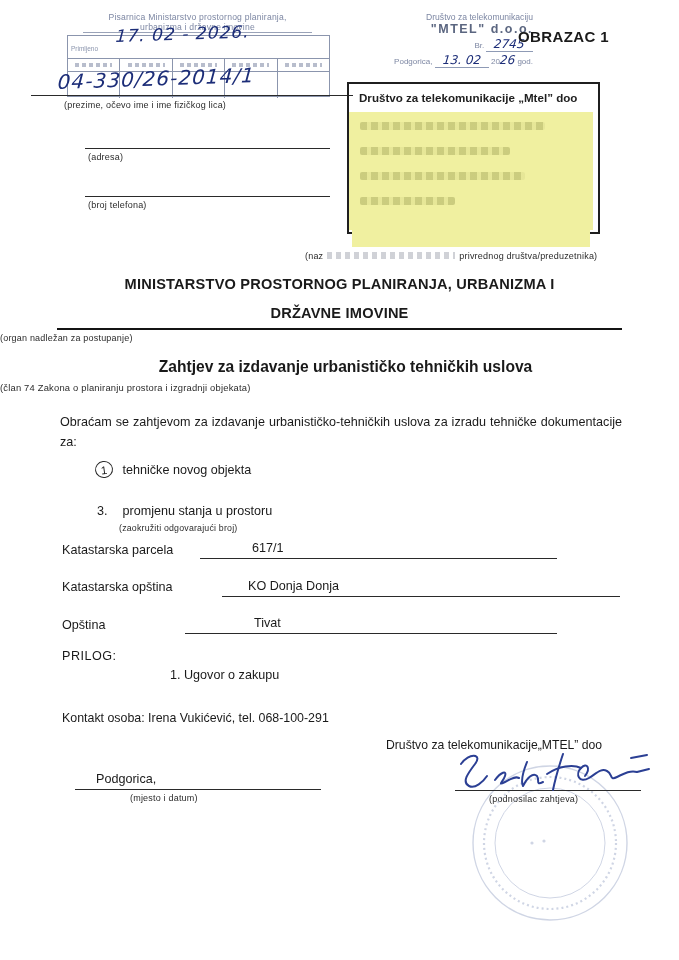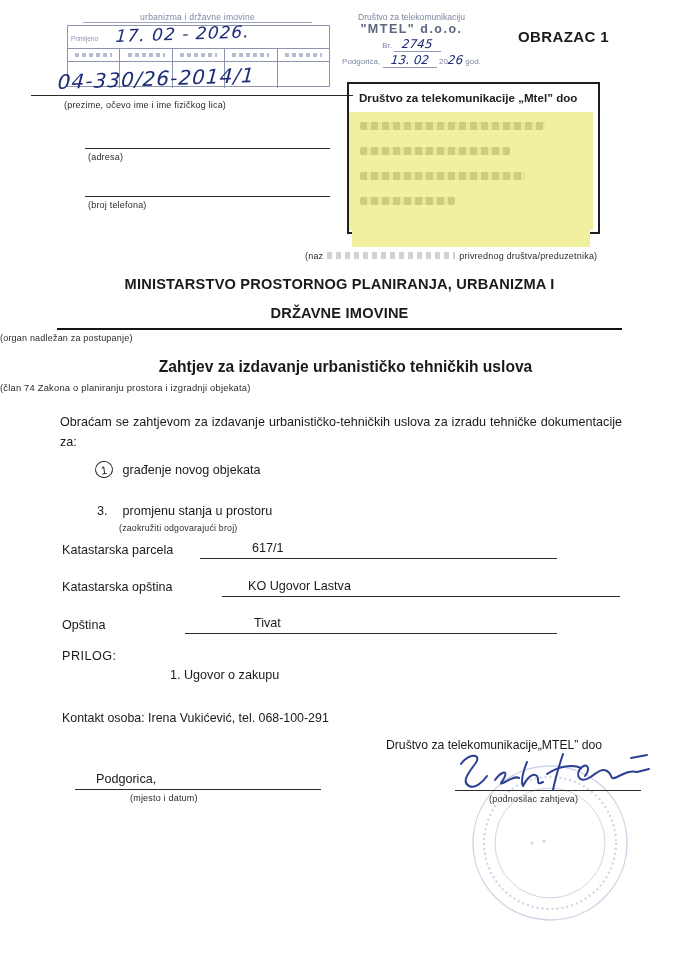--- a/index.html
+++ b/index.html
@@ -64,6 +64,7 @@
 <div class="page">
 
   <div class="abs lstamp">
+    <div class="h1">Pisarnica Ministarstvo prostornog planiranja,</div>
     <div class="h2">urbanizma i državne imovine</div>
     <div class="ltable">
       <div class="row1"><span class="tinylabel">Primljeno</span></div>

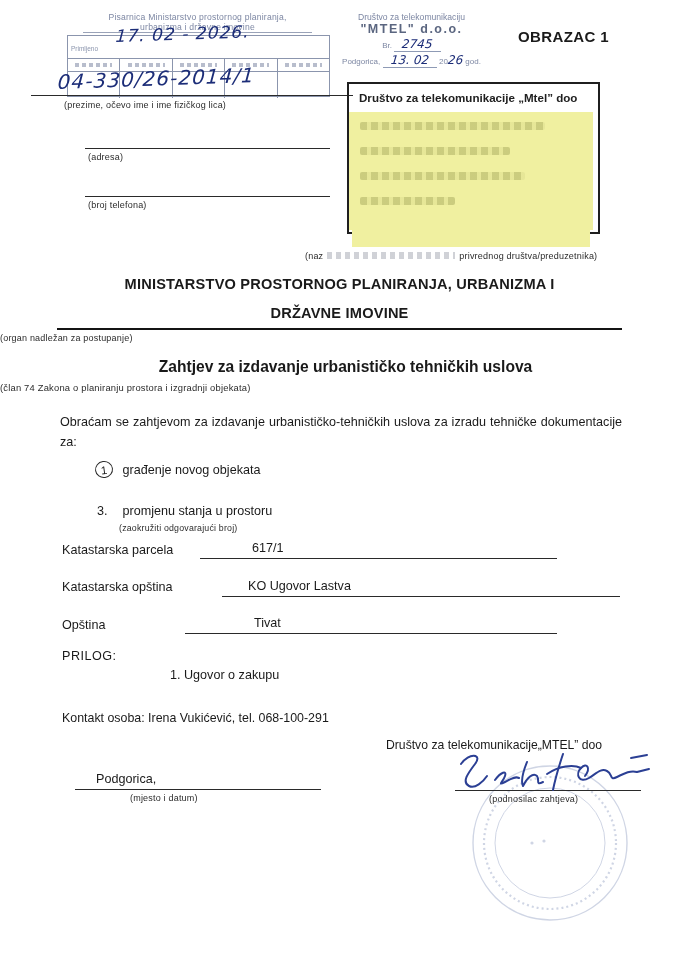--- a/index.html
+++ b/index.html
@@ -30,7 +30,7 @@
   .hw-date{left:60px;top:14px;font-size:17px;letter-spacing:1px;}
   .hw-case{left:2px;top:58px;font-size:20px;letter-spacing:1px;}
   
-  .rstamp{left:319px;top:12px;width:185px;text-align:center;}
+  .rstamp{left:348px;top:12px;width:185px;text-align:right;}
   .rstamp .s1{font-size:8.6px;color:#7d87a3;}
   .rstamp .s2{font-size:12.5px;color:#5b6680;font-weight:700;letter-spacing:1.5px;}
   .rstamp .s3,.rstamp .s4{font-size:8px;color:#7d87a3;margin-top:1px;}

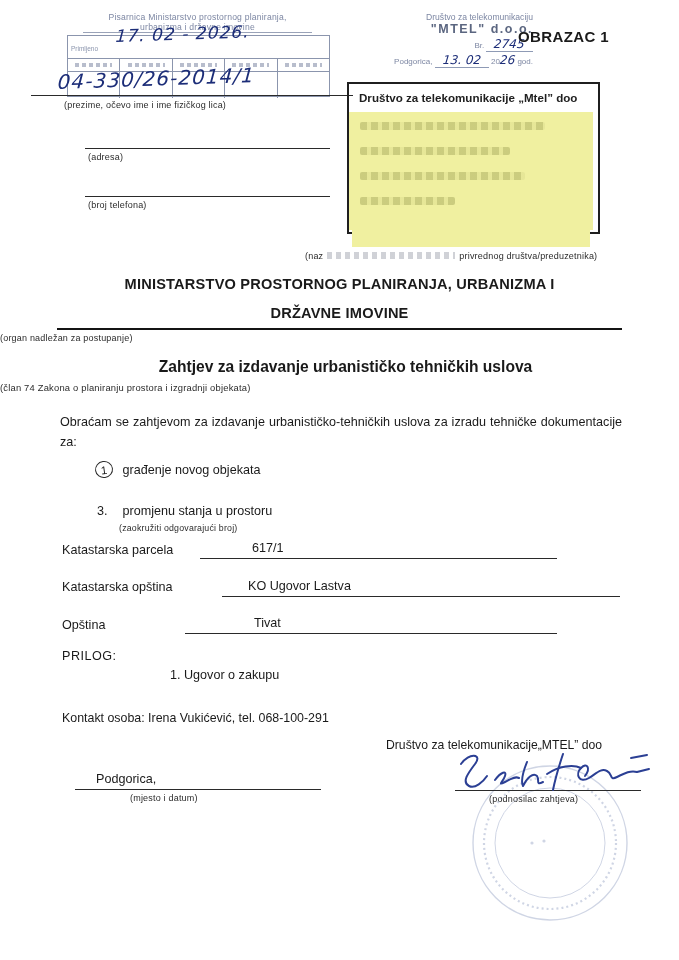--- a/index.html
+++ b/index.html
@@ -149,7 +149,7 @@
 
   <div class="opt-row" style="left:95px;top:461px;">
     <span class="circled">1</span>
-    <span>građenje novog objekata</span>
+    <span>tehničke novog objekta</span>
   </div>
   <div class="opt-row" style="left:97px;top:504px;">
     <span class="plainnum">3.</span>

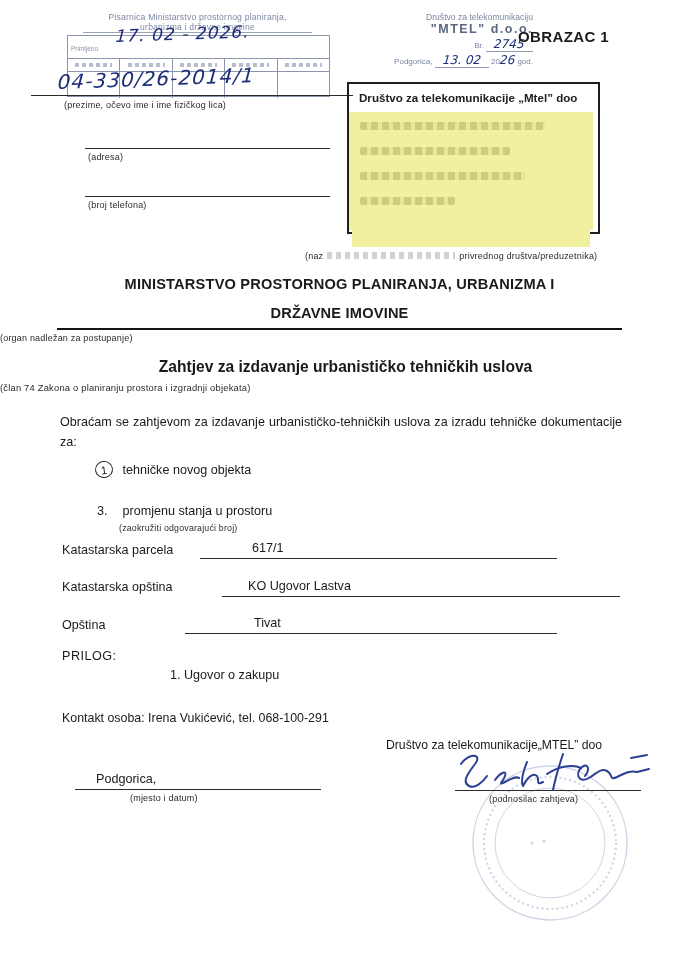--- a/index.html
+++ b/index.html
@@ -163,7 +163,7 @@
 
   <div class="abs flabel" style="left:62px;top:580px;">Katastarska opština</div>
   <div class="fline" style="left:222px;top:596px;width:398px;"></div>
-  <div class="abs fvalue" style="left:248px;top:579px;">KO Ugovor Lastva</div>
+  <div class="abs fvalue" style="left:248px;top:579px;">KO Donja Donja</div>
 
   <div class="abs flabel" style="left:62px;top:618px;">Opština</div>
   <div class="fline" style="left:185px;top:633px;width:372px;"></div>

